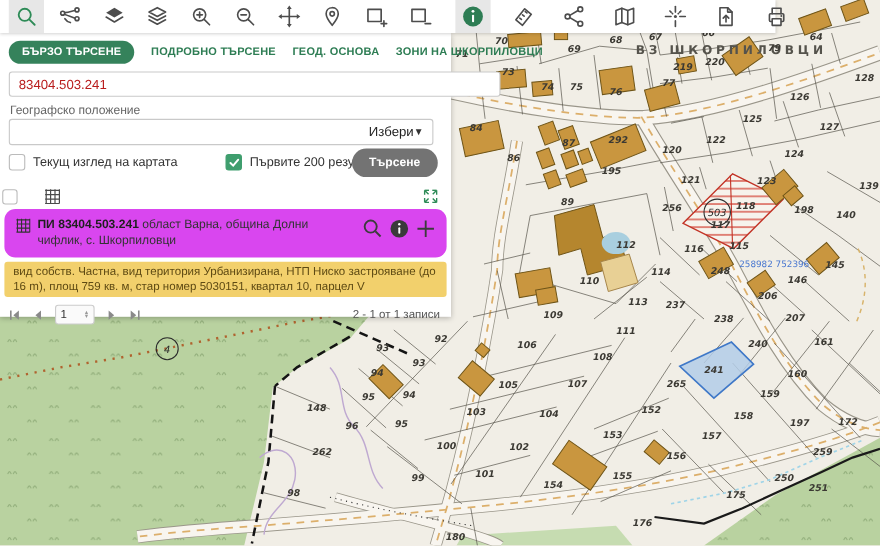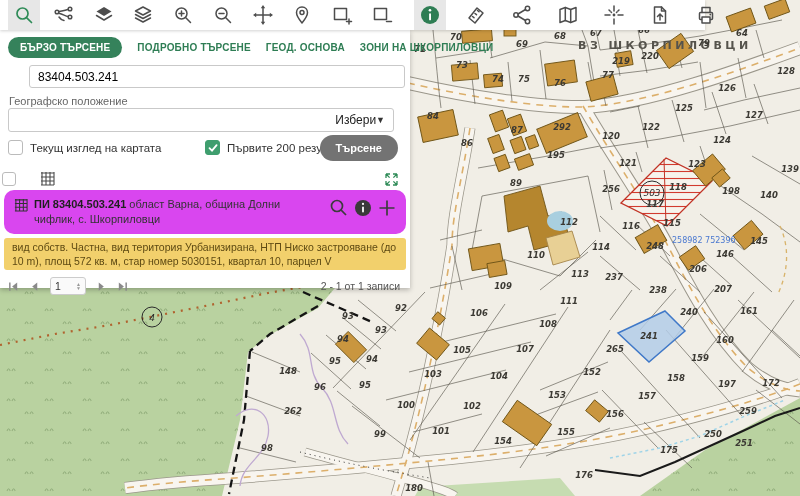--- a/index.html
+++ b/index.html
@@ -25,9 +25,9 @@
             gap:15px;align-items:center;white-space:nowrap;}
   .tab{color:#2e7d54;font-size:10px;font-weight:bold;letter-spacing:.2px;cursor:pointer;}
   .tab.active{background:#35825b;color:#fff;border-radius:12px;padding:5px 12px;}
-  #search-input{position:absolute;left:8px;top:35px;width:376px;height:23px;border:1px solid #c9c9c9;
-         border-radius:3px;font-size:12px;color:#000000;padding:0 8px;box-sizing:border-box;
-         font-family:"Liberation Sans",sans-serif;margin-left:21px;}
+  #search-input{position:absolute;left:8px;top:35px;width:447px;height:23px;border:1px solid #c9c9c9;
+         border-radius:3px;font-size:12px;color:#b91c1c;padding:0 8px;box-sizing:border-box;
+         font-family:"Liberation Sans",sans-serif;}
   #geo-label{position:absolute;left:9px;top:65px;font-size:11px;color:#666;}
   #geo-select{position:absolute;left:8px;top:78px;width:386px;height:24px;border:1px solid #c9c9c9;
          border-radius:3px;display:flex;align-items:center;justify-content:flex-end;

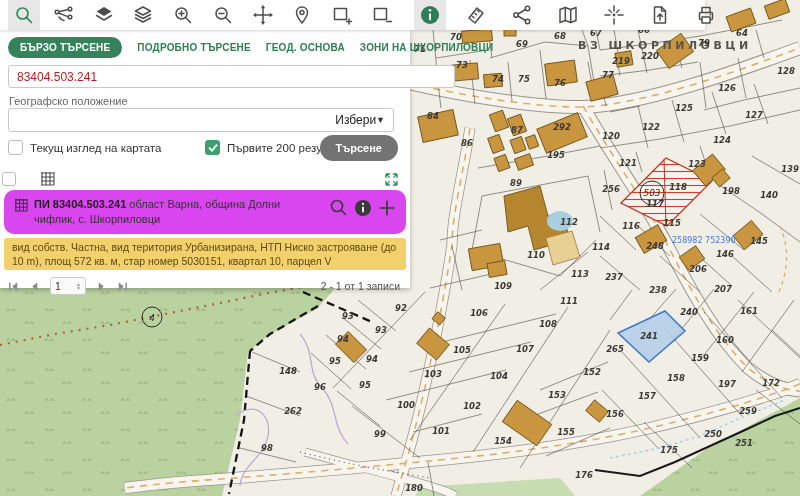--- a/index.html
+++ b/index.html
@@ -570,7 +570,7 @@
     </span>
   </div>
 
-  <div id="res-details">вид собств. Частна, вид територия Урбанизирана, НТП Ниско застрояване (до 10 m), площ 572 кв. м, стар номер 5030151, квартал 10, парцел V</div>
+  <div id="res-details">вид собств. Частна, вид територия Урбанизирана, НТП Ниско застрояване (до 16 m), площ 759 кв. м, стар номер 5030151, квартал 10, парцел V</div>
 
   <div id="pager">
     <button class="pg-btn">

